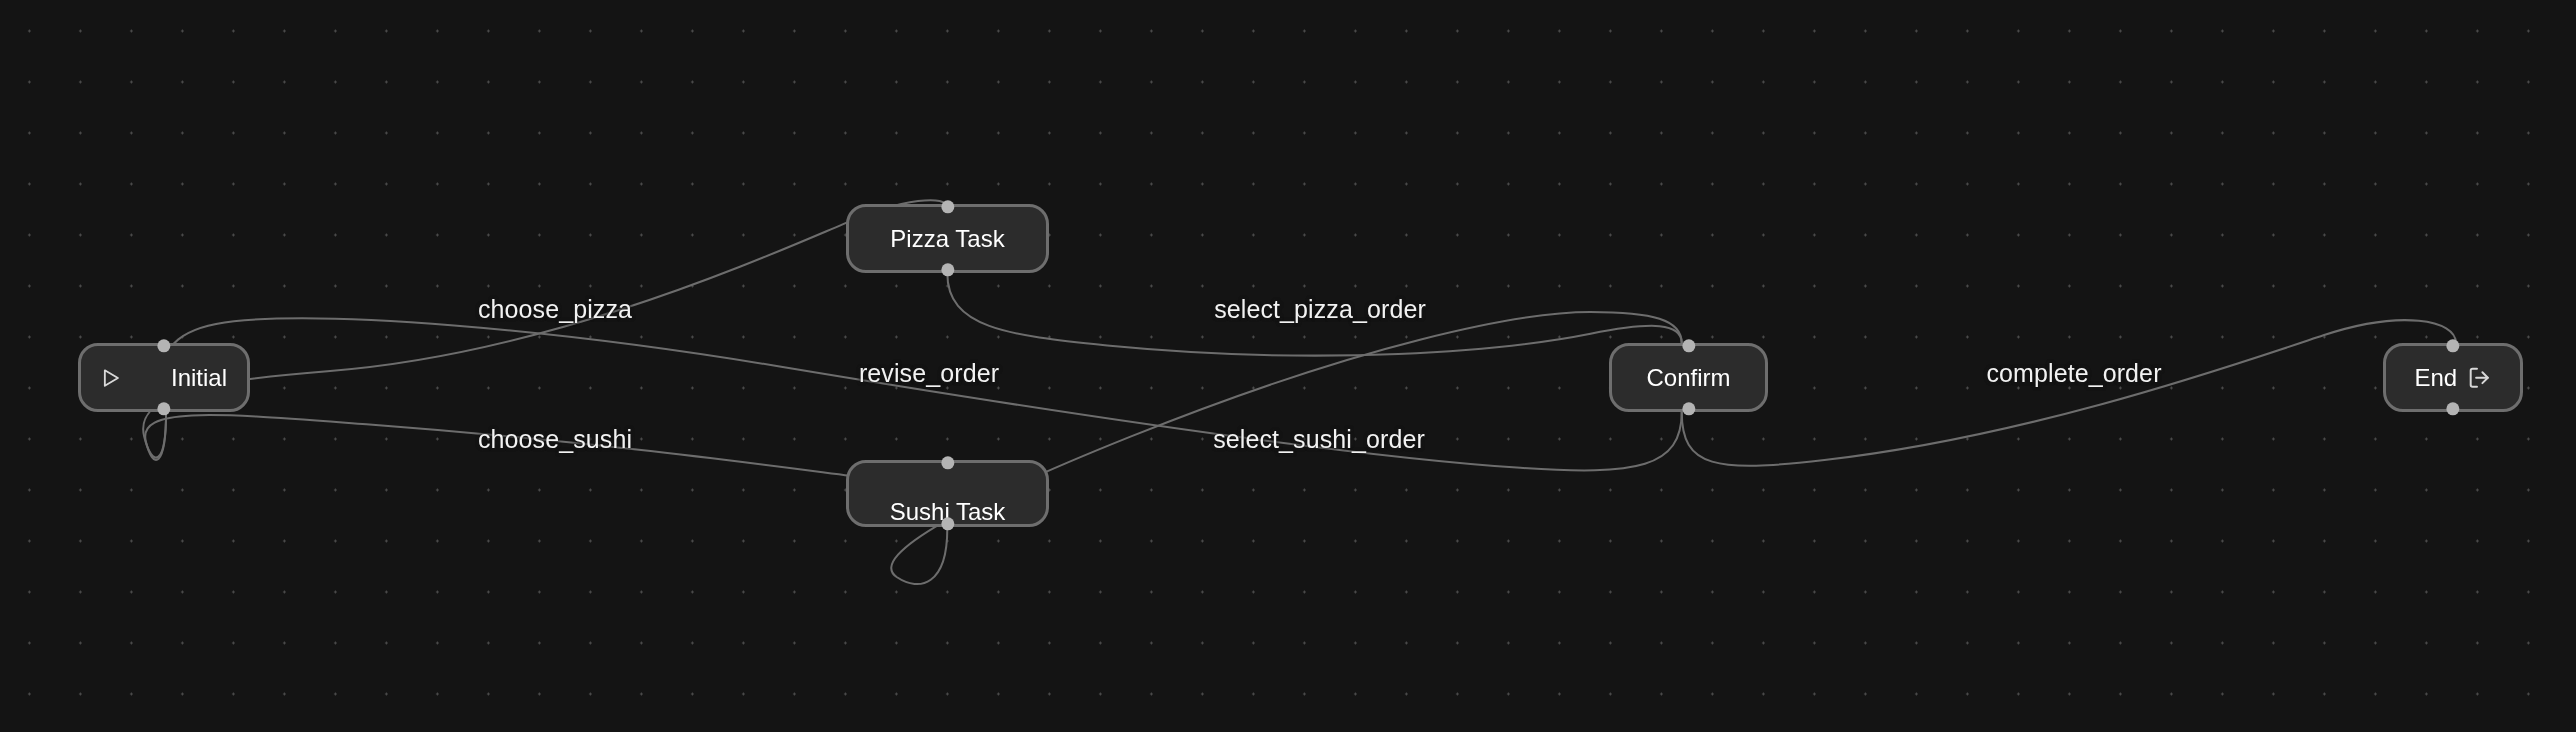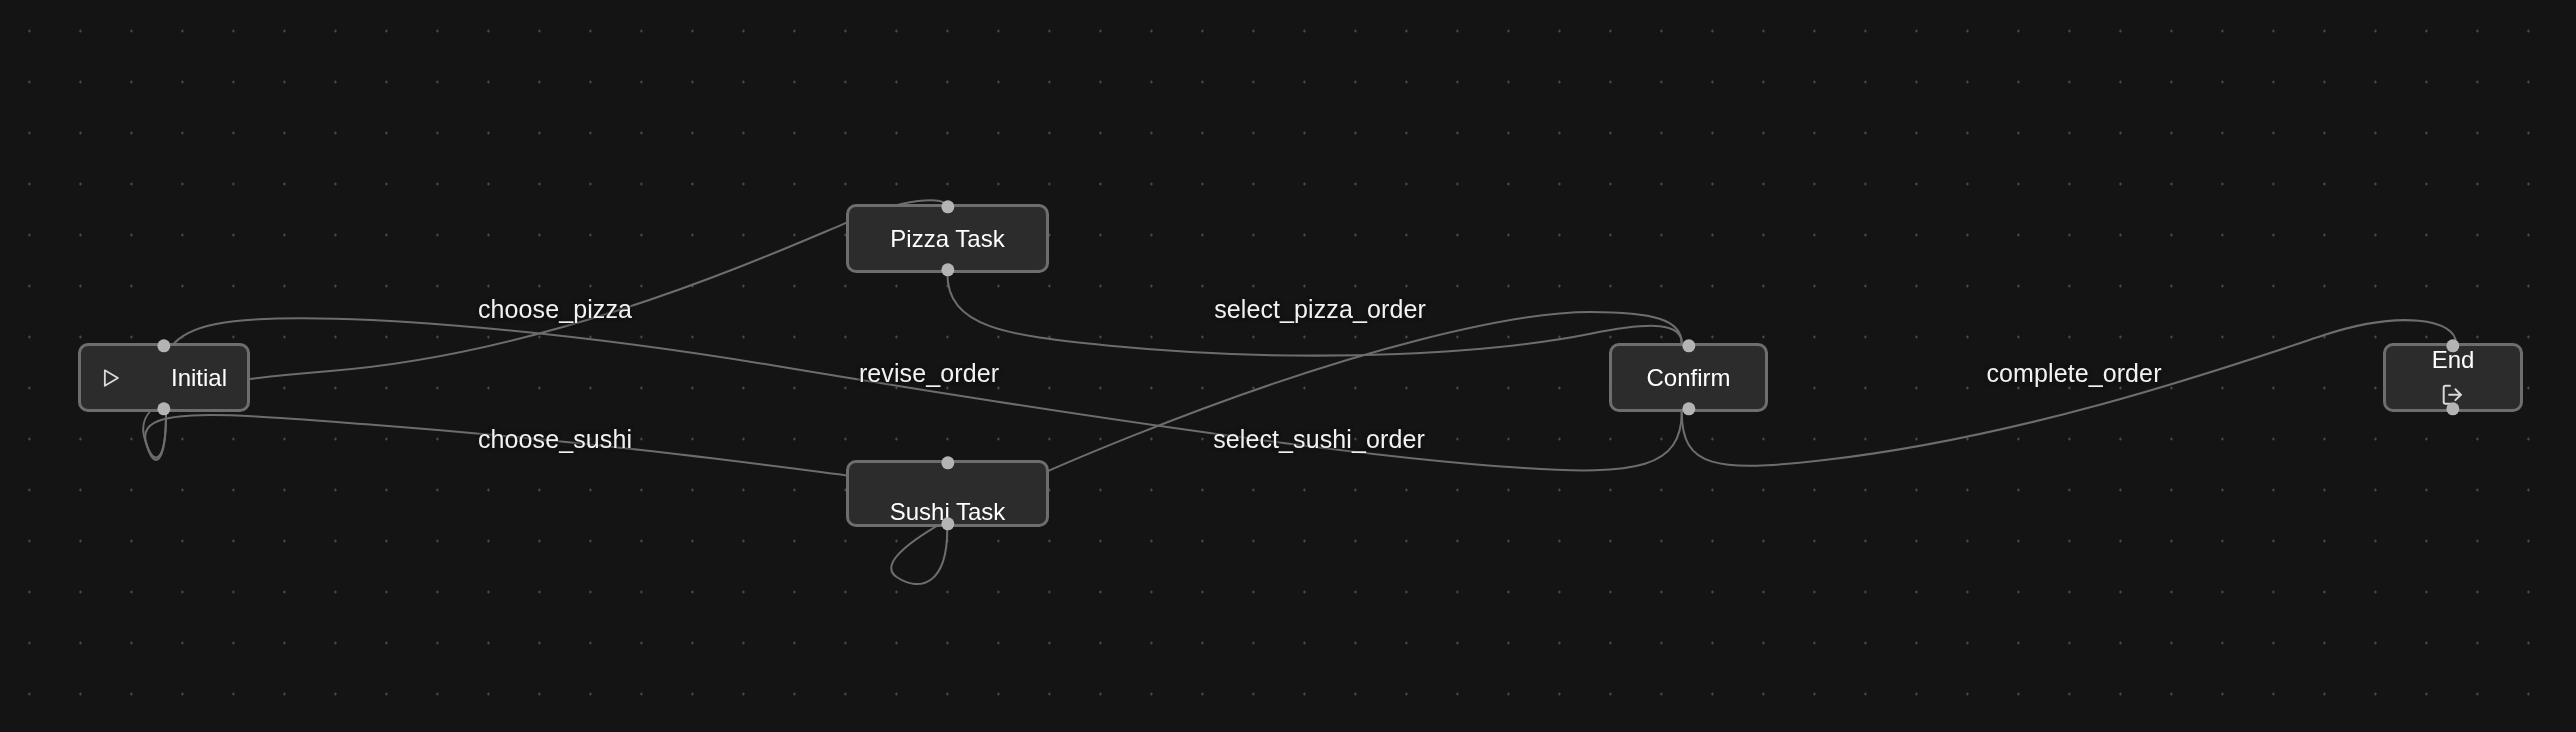--- a/index.html
+++ b/index.html
@@ -46,7 +46,7 @@
     z-index:2;
     background:#2c2c2c;
     border:3.1px solid #6e6e6e;
-    border-radius:10px;
+    border-radius:20px;
     display:flex;
     align-items:center;
     justify-content:center;

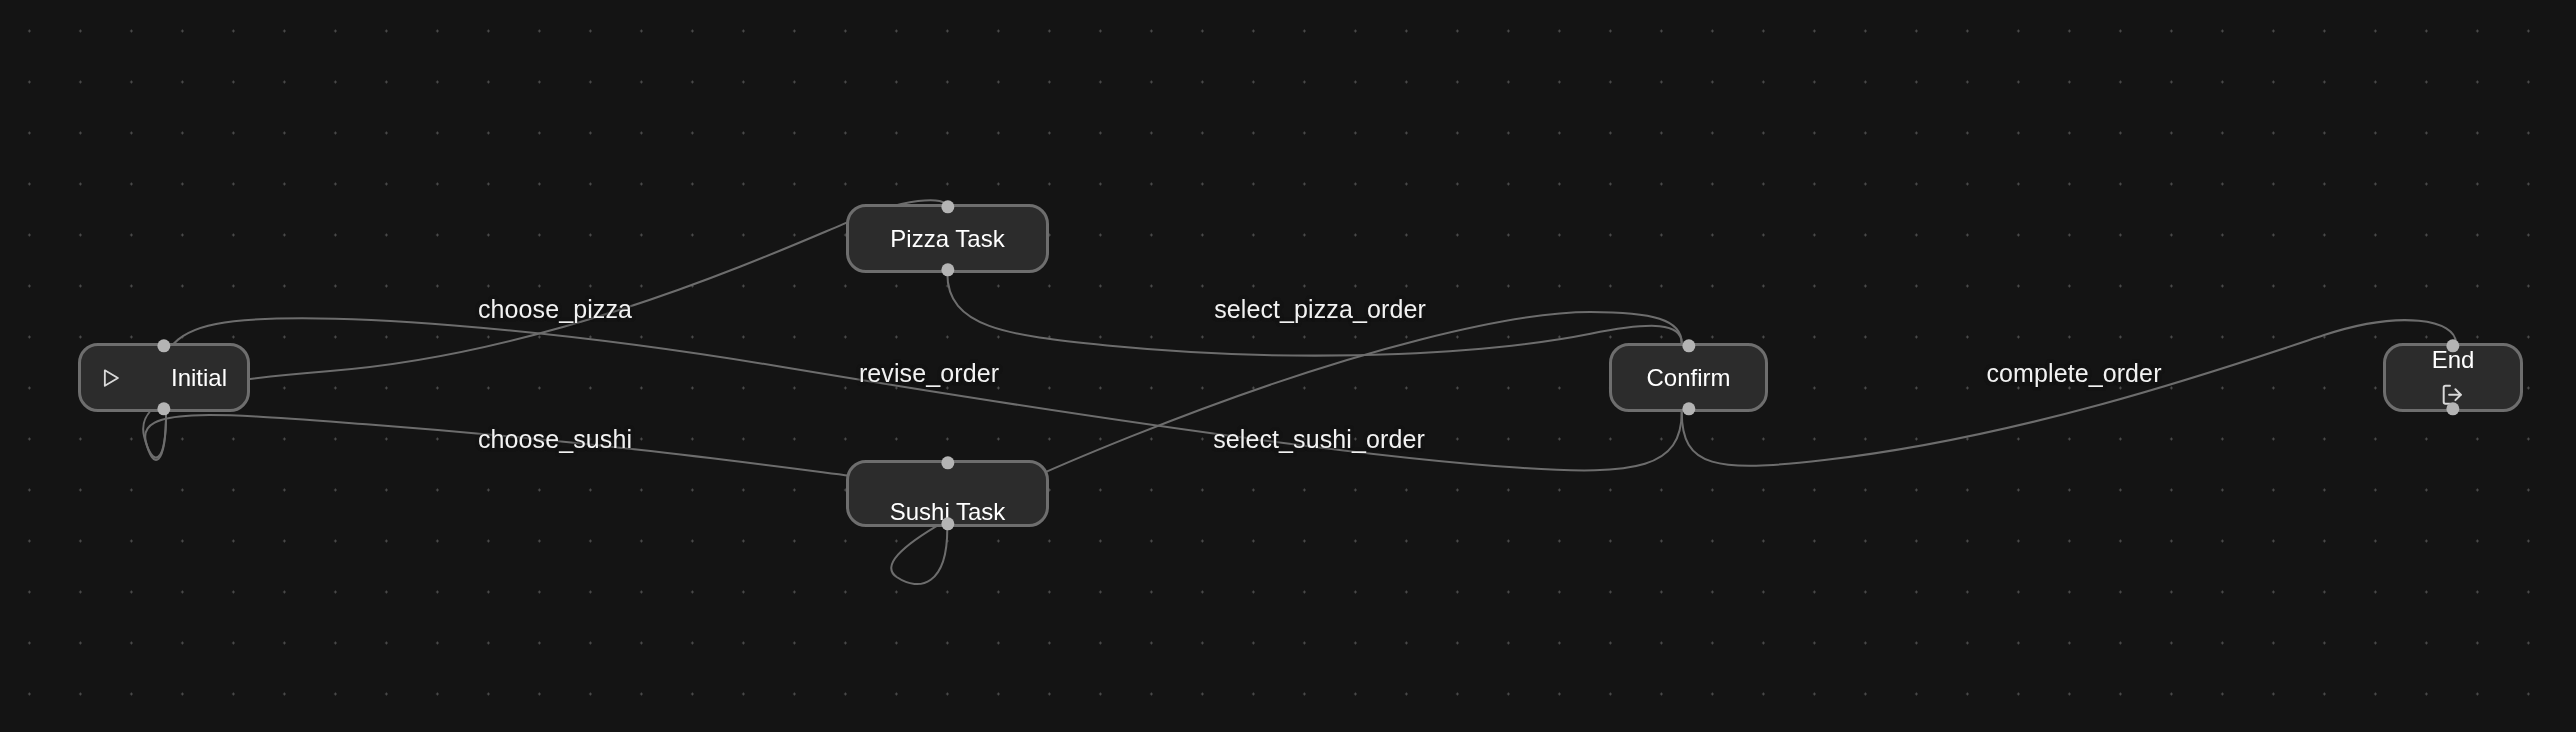--- a/index.html
+++ b/index.html
@@ -122,7 +122,7 @@
     <span class="handle bottom"></span>
   </div>
 
-  <div class="node" style="left: 2383px; top: 343px; width: 140px; height: 69px; flex-direction: column;">
+  <div class="node" style="left: 2383px; top: 343px; width: 140px; height: 69px;">
     <span class="handle top"></span>
     <span class="node-label">End</span>
     <span class="node-icon">

